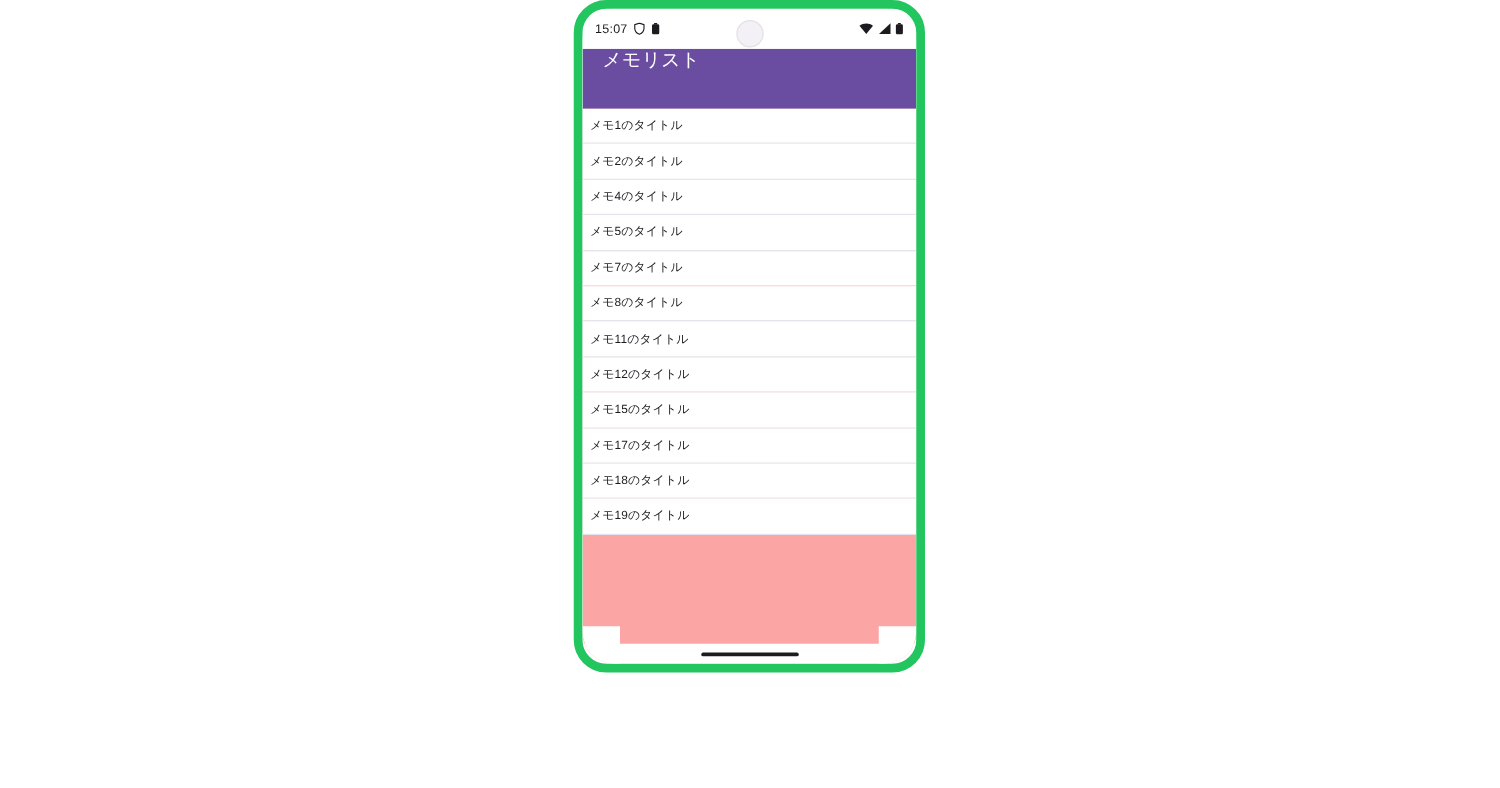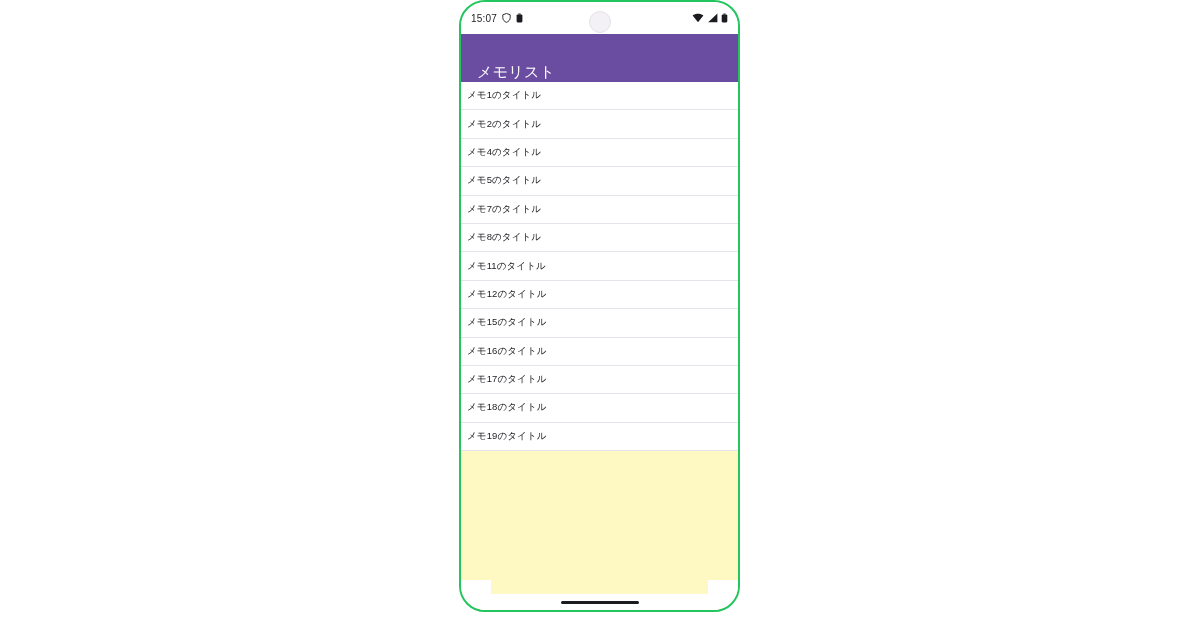--- a/index.html
+++ b/index.html
@@ -25,9 +25,9 @@
     left: 459px;
     top: 0px;
     width: 281px;
-    height: 612px;
-    background: #ffffff;
-    border: 2px solid #22c55e;
+    height: 538px;
+    background: #ffffff;
+    border: 7px solid #22c55e;
     border-radius: 26px;
     overflow: hidden;
     box-sizing: border-box;

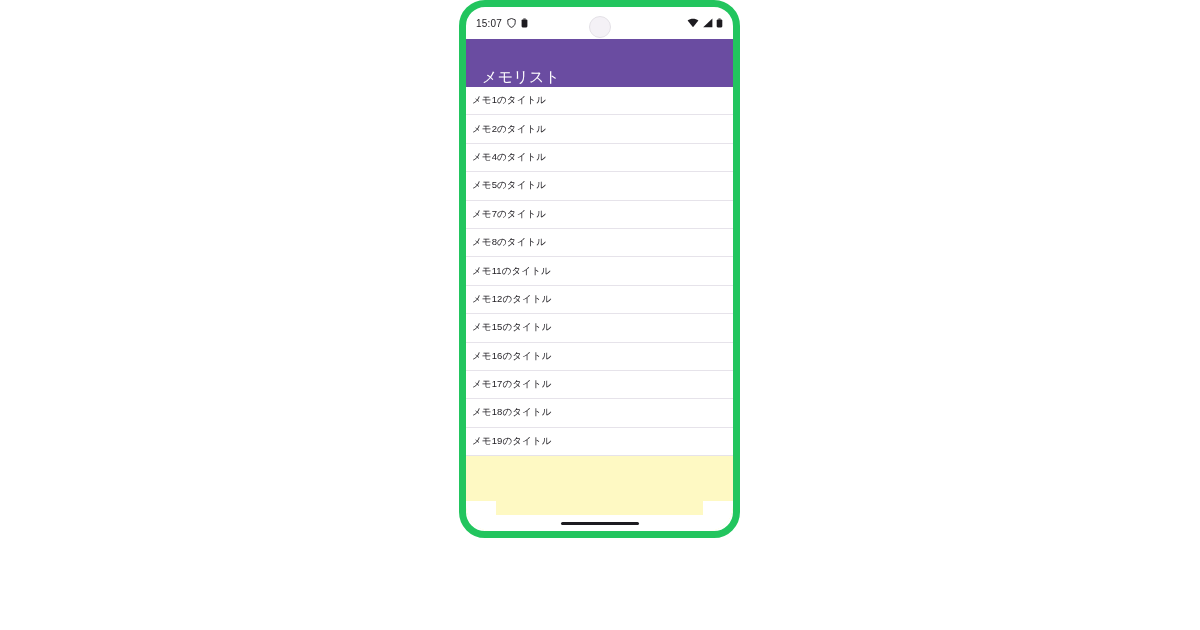--- a/index.html
+++ b/index.html
@@ -85,7 +85,7 @@
     height: 48px;
     background: #6a4ca1;
     display: flex;
-    align-items: flex-end;
+    align-items: flex-start;
     padding-left: 16px;
     box-sizing: border-box;
   }

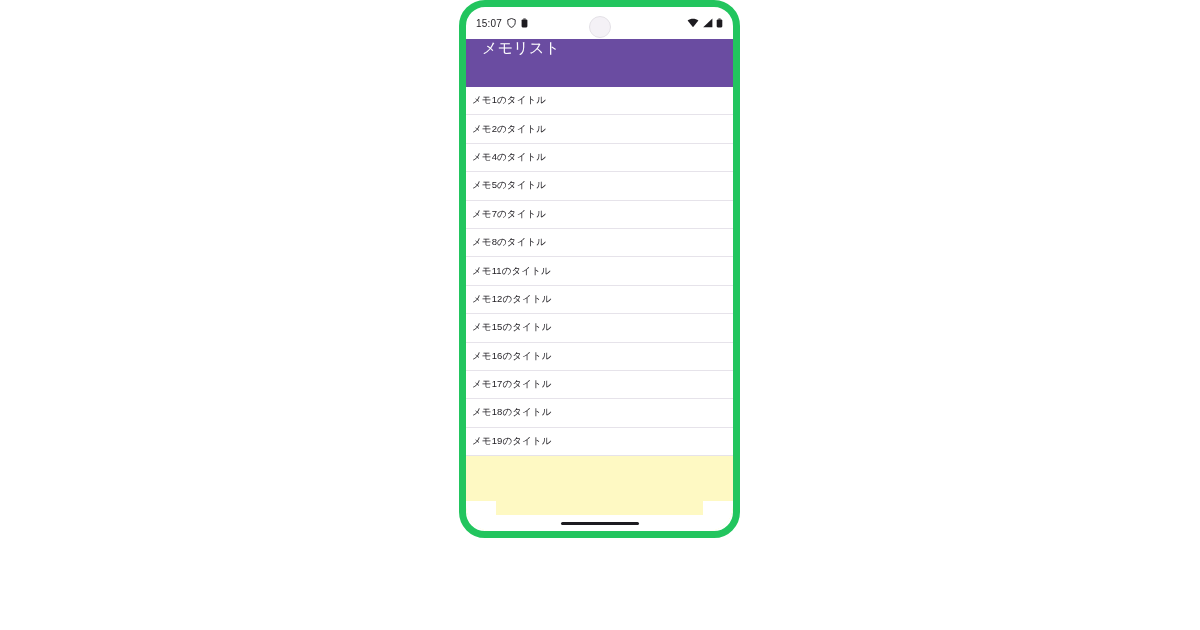--- a/index.html
+++ b/index.html
@@ -99,7 +99,7 @@
     position: relative;
     height: 534px;
     overflow: hidden;
-    background: #fef9c3;
+    background: #fca5a5;
   }
   .list-item {
     height: 28.4px;

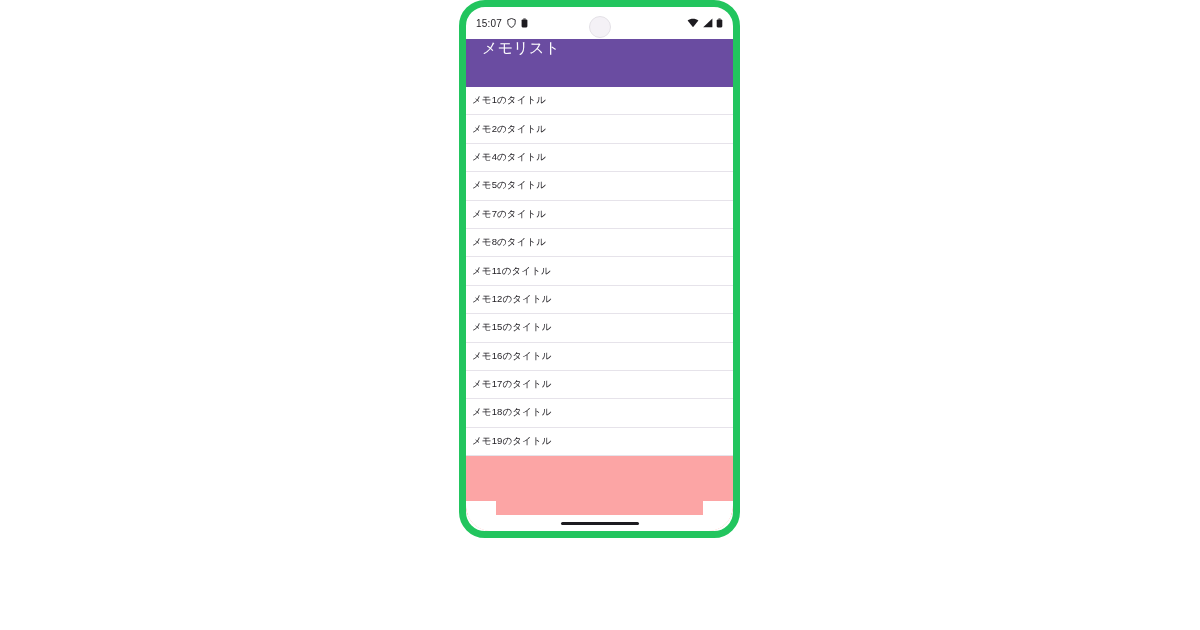--- a/index.html
+++ b/index.html
@@ -221,9 +221,6 @@
             <span class="list-item-label">メモ15のタイトル</span>
           </div>
         <div class="list-item">
-            <span class="list-item-label">メモ16のタイトル</span>
-          </div>
-        <div class="list-item">
             <span class="list-item-label">メモ17のタイトル</span>
           </div>
         <div class="list-item">

